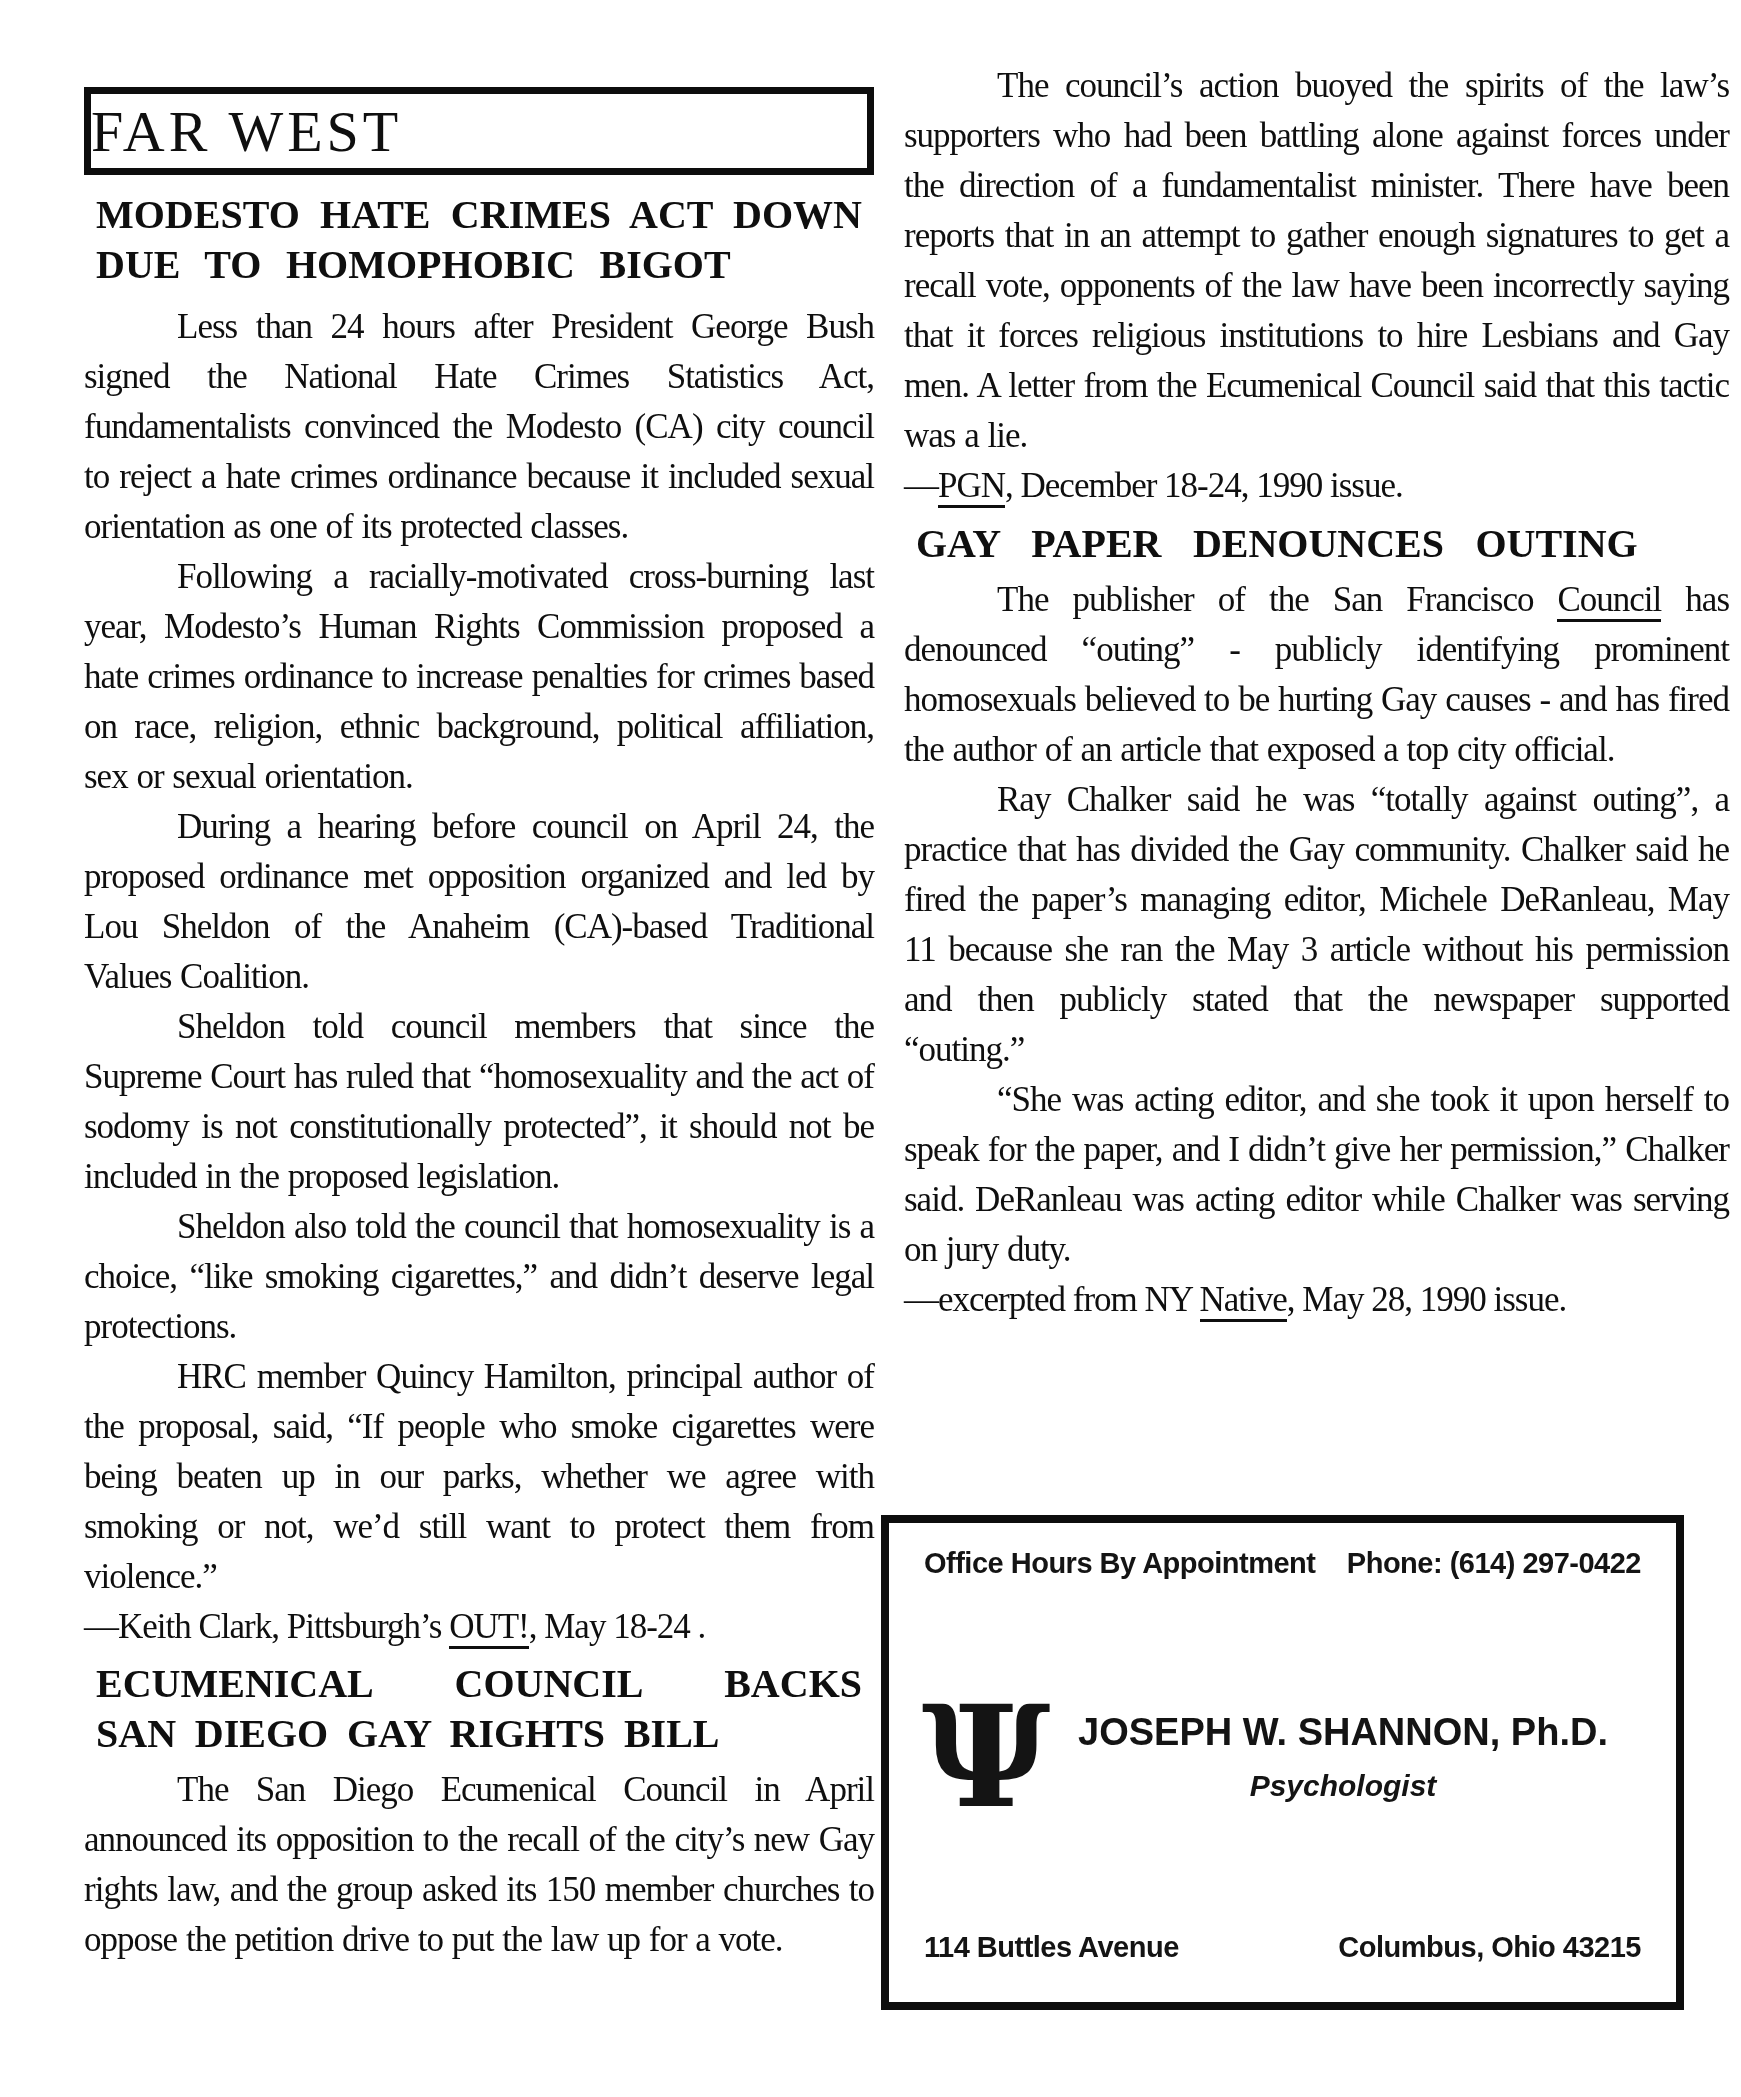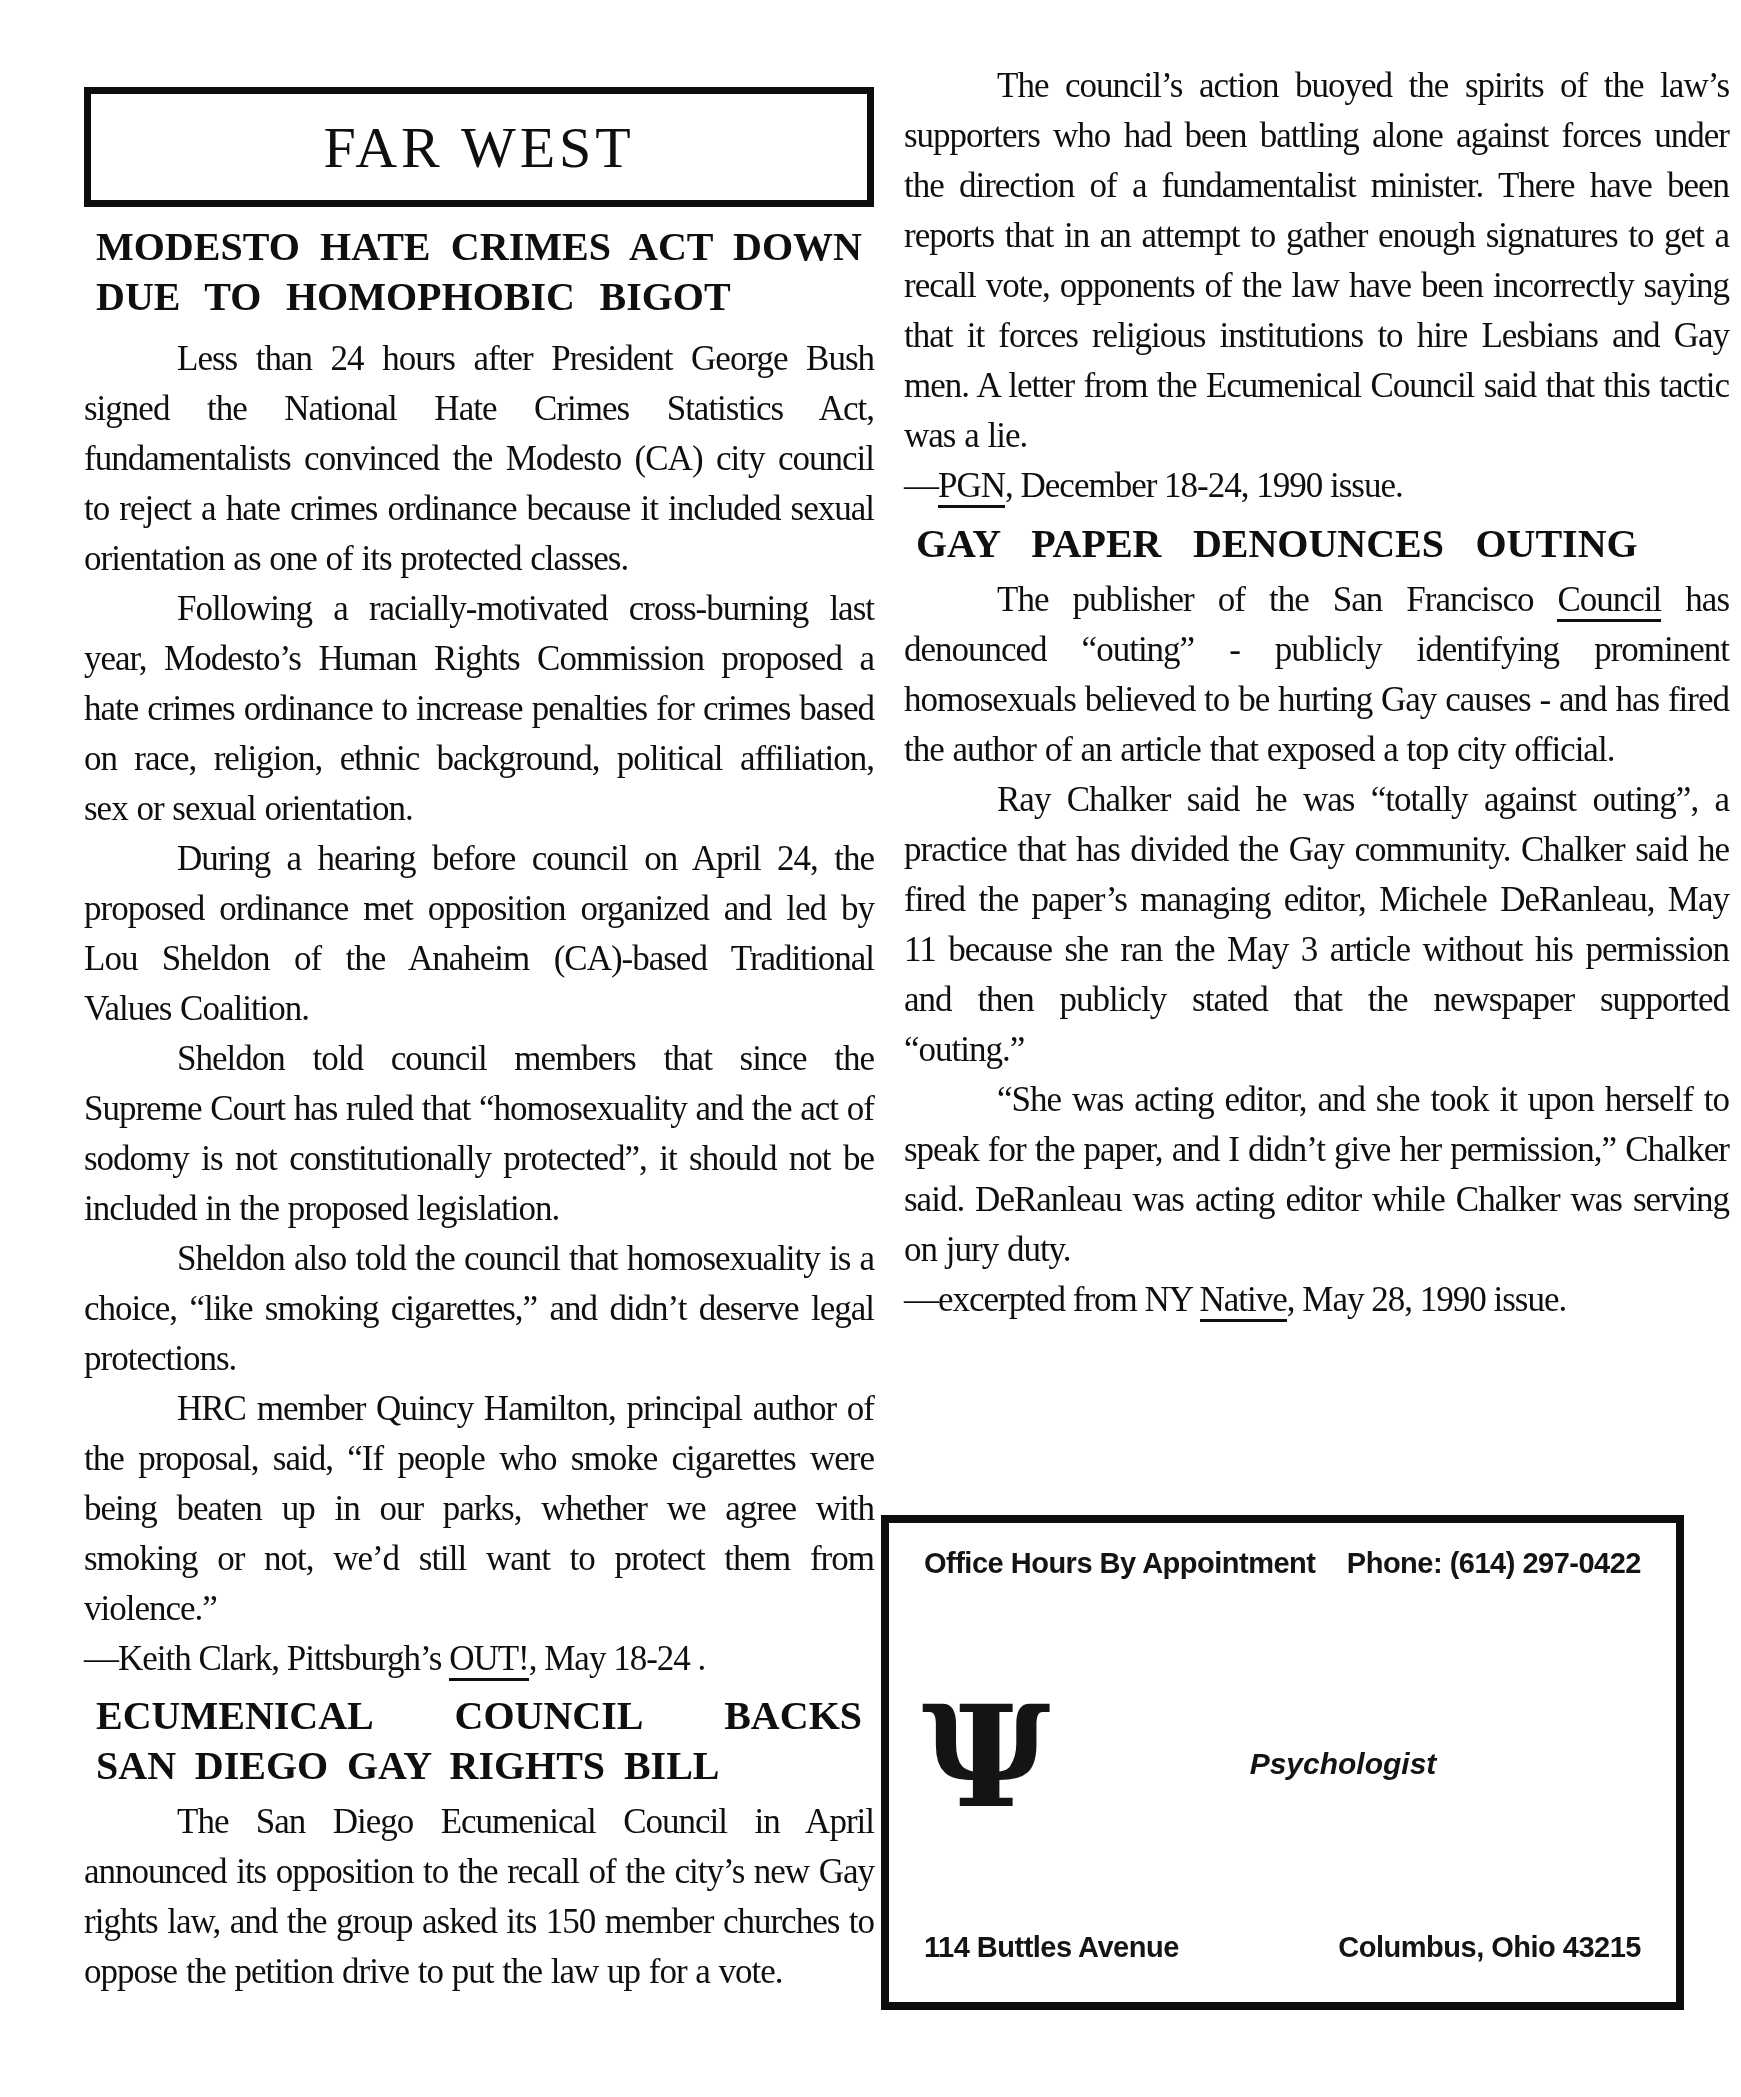--- a/index.html
+++ b/index.html
@@ -32,10 +32,10 @@
   .banner {
     box-sizing: border-box;
     border: 7.8px solid #0d0d0d;
-    height: 120px;
+    height: 88px;
     display: flex;
     align-items: center;
-    justify-content: center;
+    justify-content: flex-start;
     margin-bottom: 14.6px;
   }
   .banner-title {

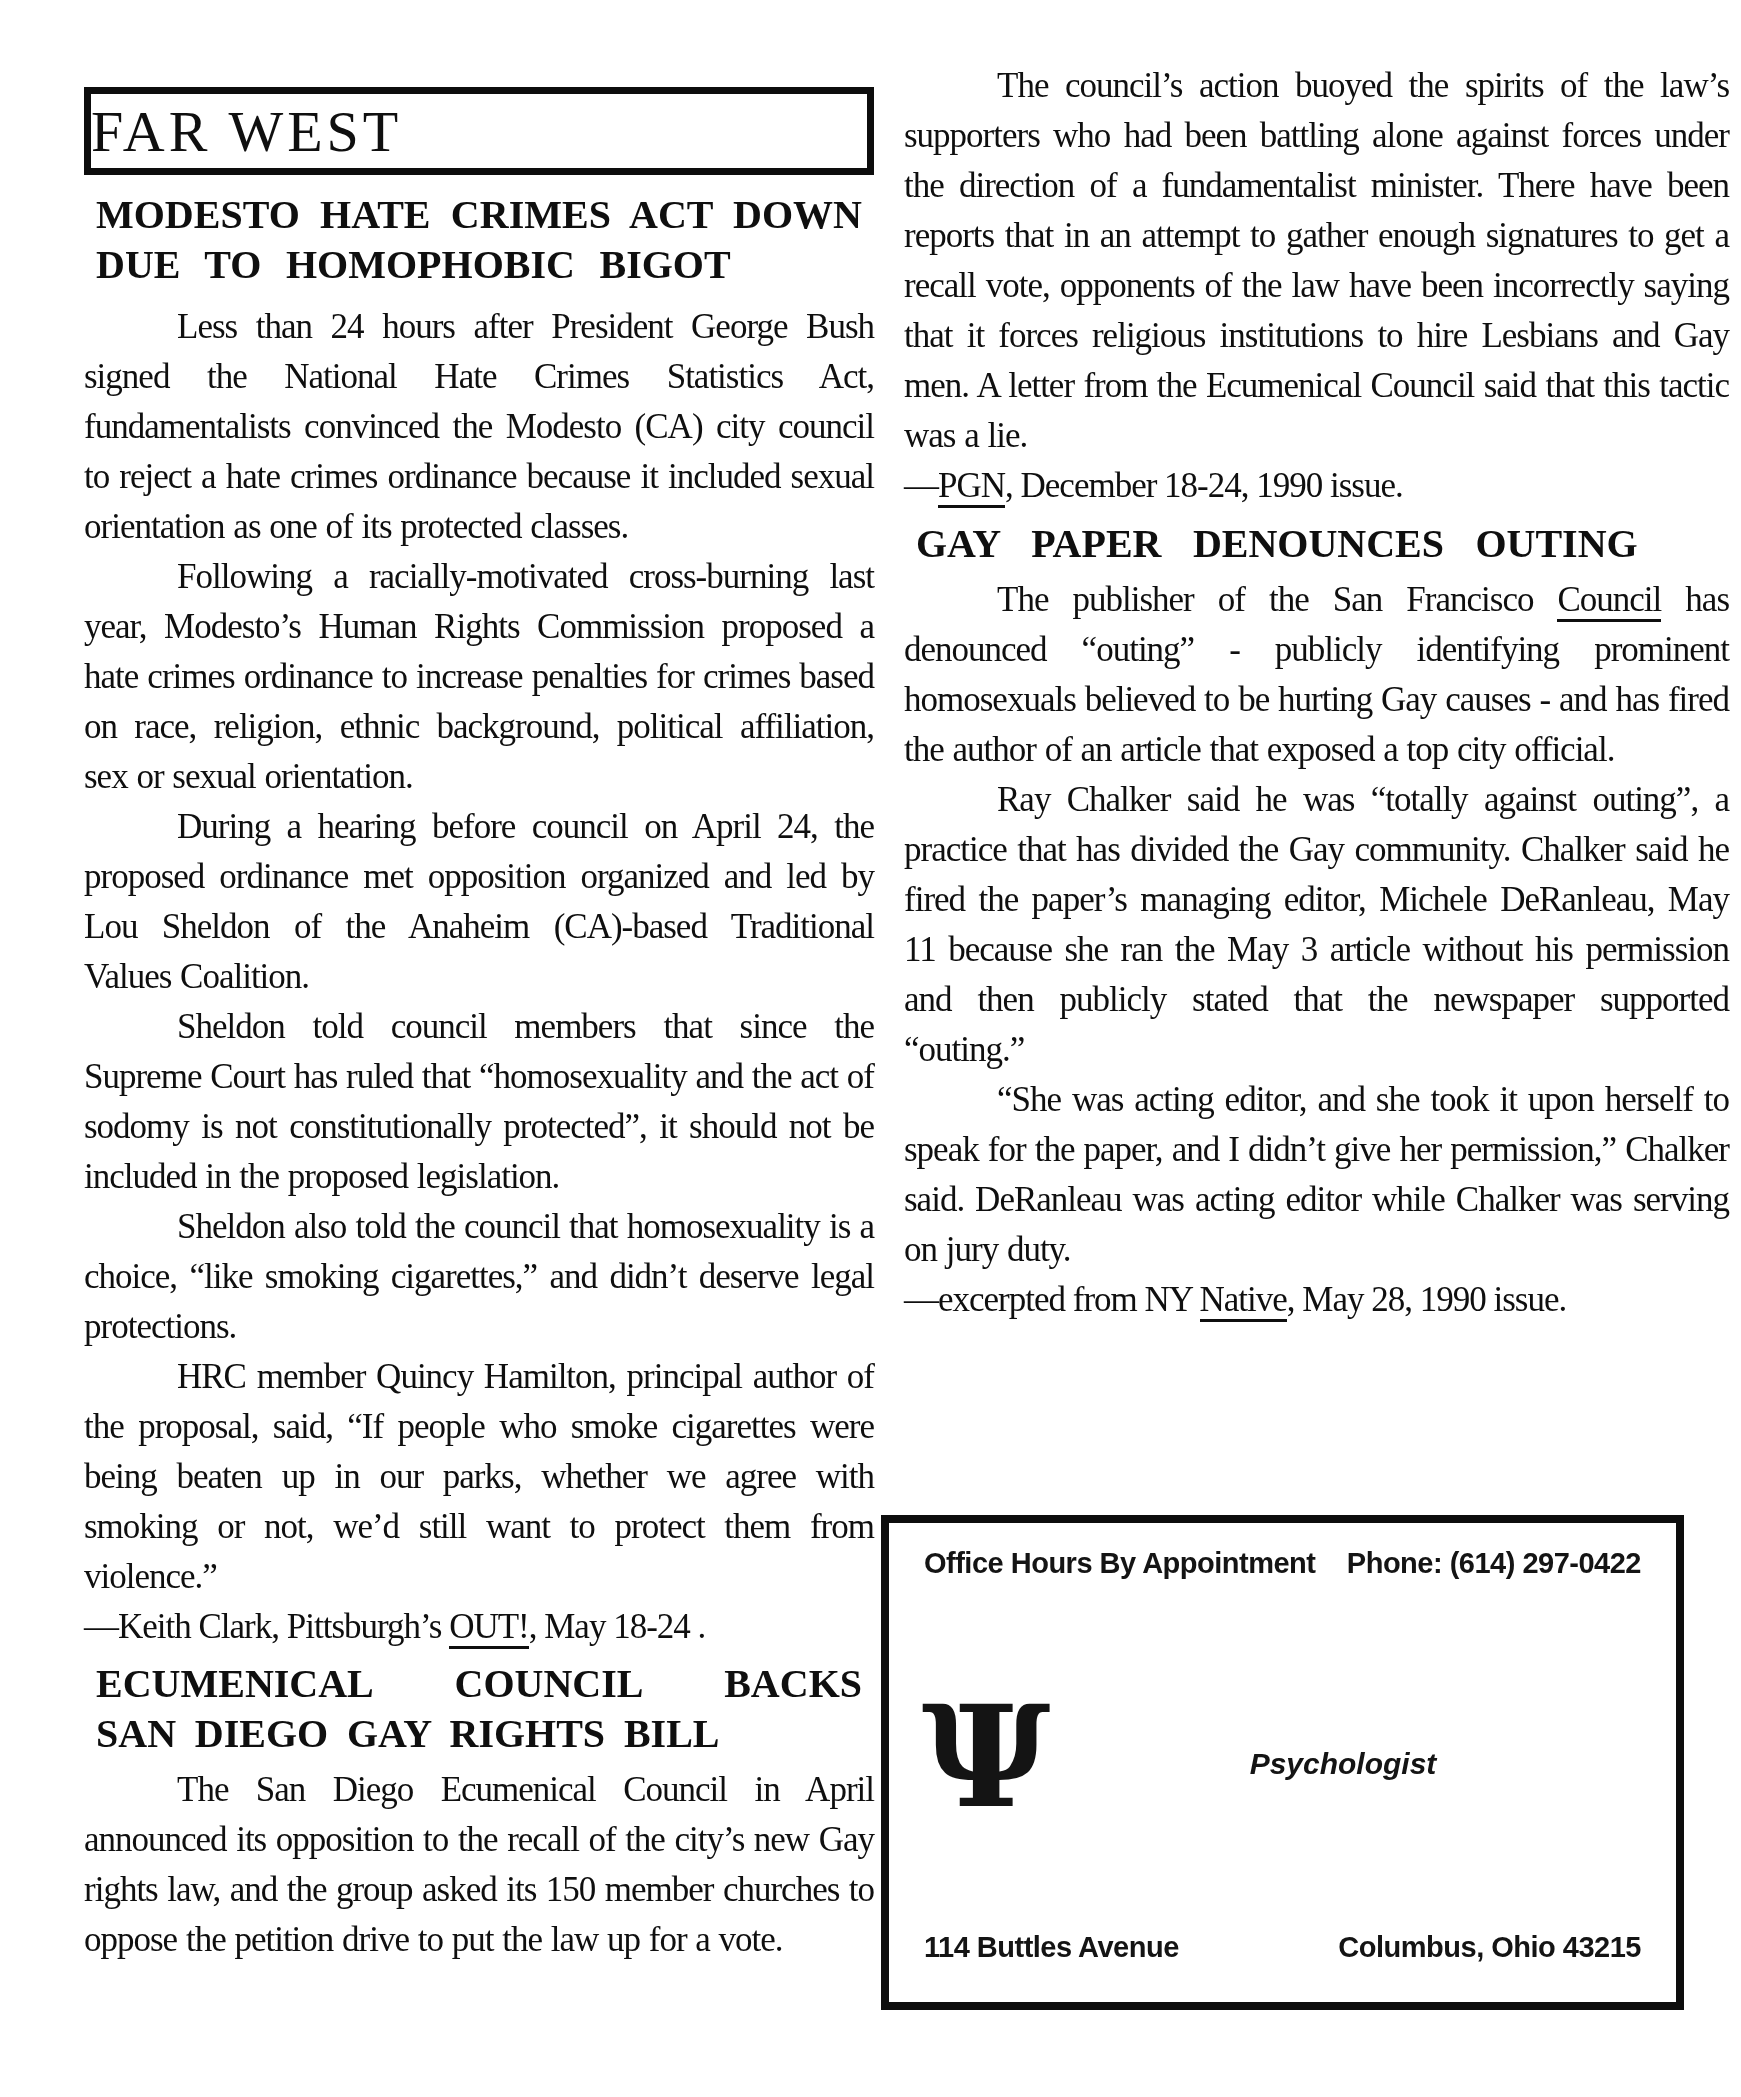--- a/index.html
+++ b/index.html
@@ -194,6 +194,7 @@
   <div class="ad-mid">
     <span class="ad-psi">Ψ</span>
     <div class="ad-namecol">
+      <div class="ad-name">JOSEPH W. SHANNON, Ph.D.</div>
       <div class="ad-role">Psychologist</div>
     </div>
   </div>

